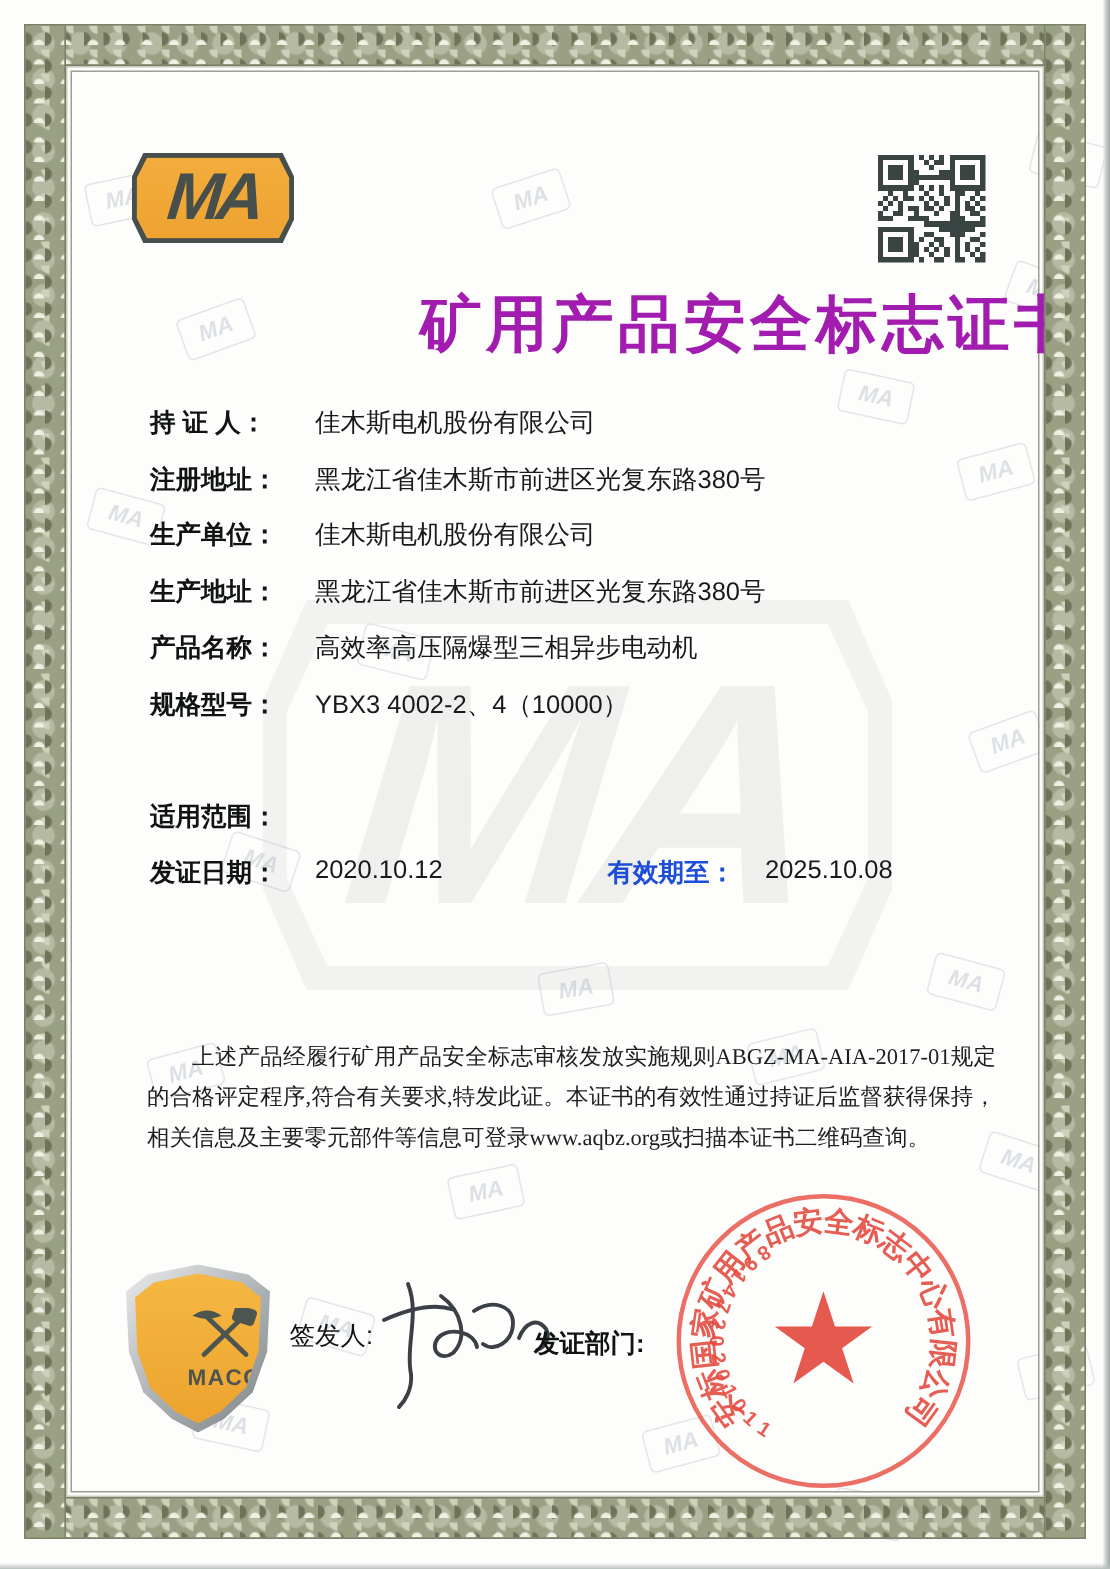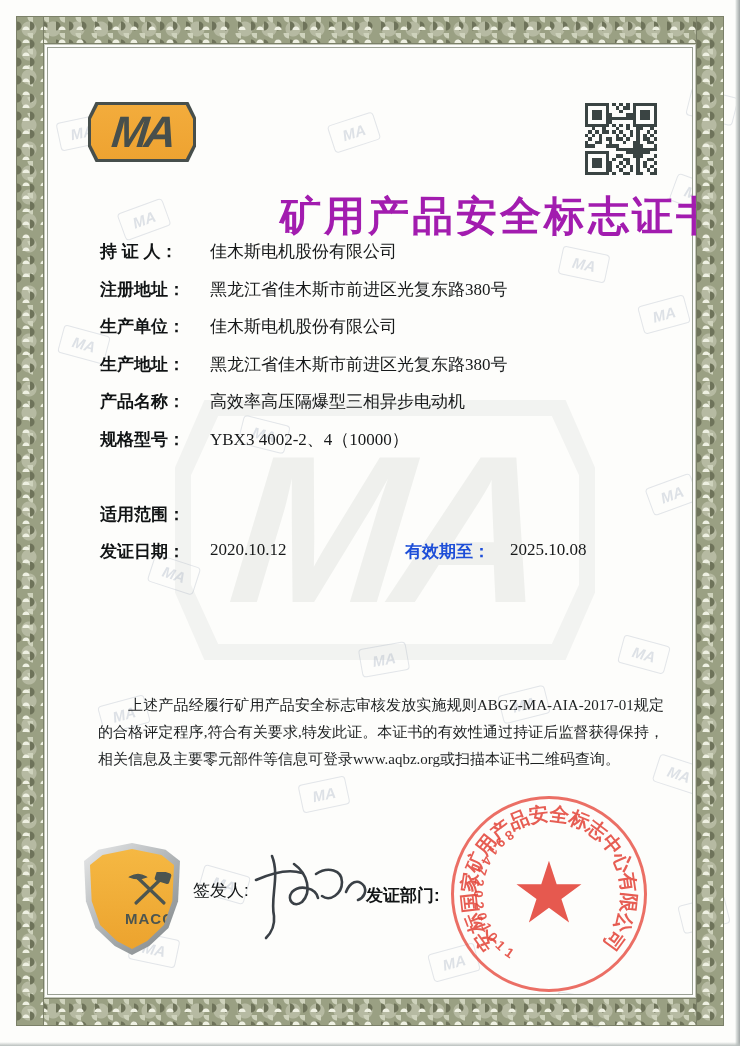--- a/index.html
+++ b/index.html
@@ -64,7 +64,7 @@
     letter-spacing:3px;color:#a21caf;}
 
   
-  .fields{position:absolute;left:100px;top:240px;width:560px;}
+  .fields{position:absolute;left:100px;top:270px;width:560px;}
   .row{display:flex;align-items:flex-start;height:37.5px;}
   .row .lbl{flex:none;width:110px;font-weight:700;font-size:17px;color:#101314;white-space:nowrap;}
   .row .val{font-family:Liberation Serif, serif;font-size:17px;color:#17191a;white-space:nowrap;}

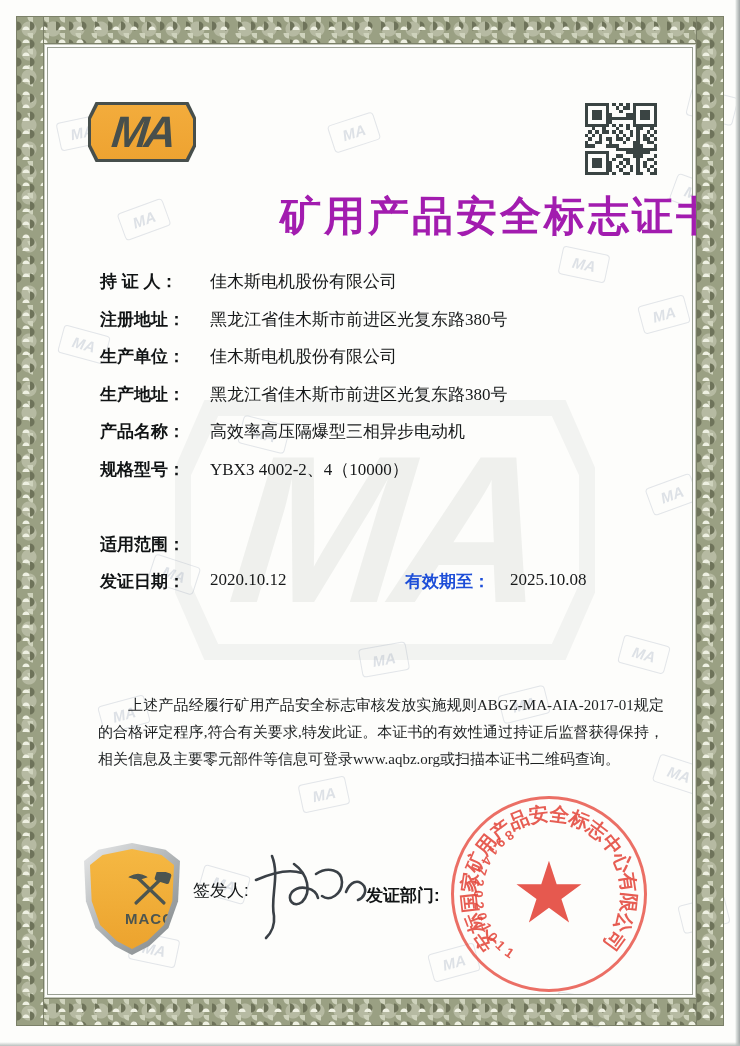--- a/index.html
+++ b/index.html
@@ -67,7 +67,7 @@
   .fields{position:absolute;left:100px;top:270px;width:560px;}
   .row{display:flex;align-items:flex-start;height:37.5px;}
   .row .lbl{flex:none;width:110px;font-weight:700;font-size:17px;color:#101314;white-space:nowrap;}
-  .row .val{font-family:Liberation Serif, serif;font-size:17px;color:#17191a;white-space:nowrap;}
+  .row .val{font-family:Liberation Sans, sans-serif;font-size:17px;color:#17191a;white-space:nowrap;}
   .row.wide .lbl{width:auto;margin-right:10px;}
   .row.wide .val{font-size:15px;padding-top:2px;}
   .row.dates .val{width:150px;}

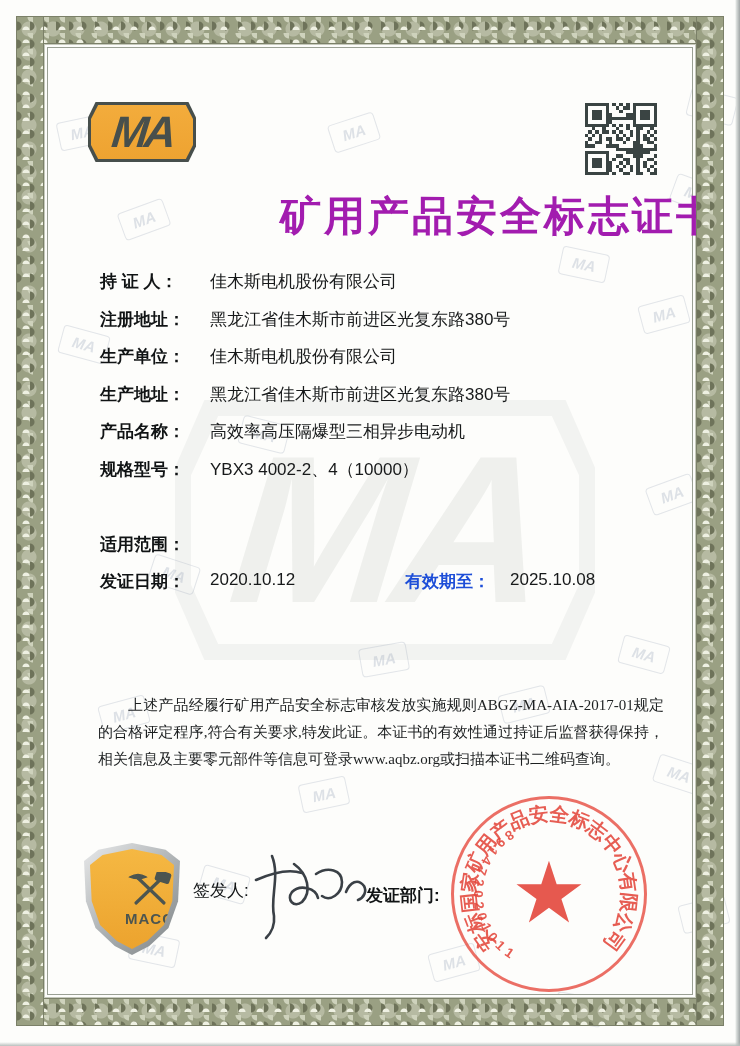--- a/index.html
+++ b/index.html
@@ -91,7 +91,7 @@
 
   .sign-label{position:absolute;left:193px;top:879px;font-weight:400;font-size:17px;color:#101314;}
   .signature{position:absolute;left:250px;top:846px;width:120px;height:100px;}
-  .dept-label{position:absolute;left:366px;top:884px;font-weight:700;font-size:17px;color:#101314;}
+  .dept-label{position:absolute;left:356px;top:884px;font-weight:700;font-size:17px;color:#101314;}
 
   .stamp{position:absolute;left:451px;top:796px;width:190px;height:190px;border-radius:50%;
     border:3px solid rgba(228,56,44,.78);opacity:.92;}

